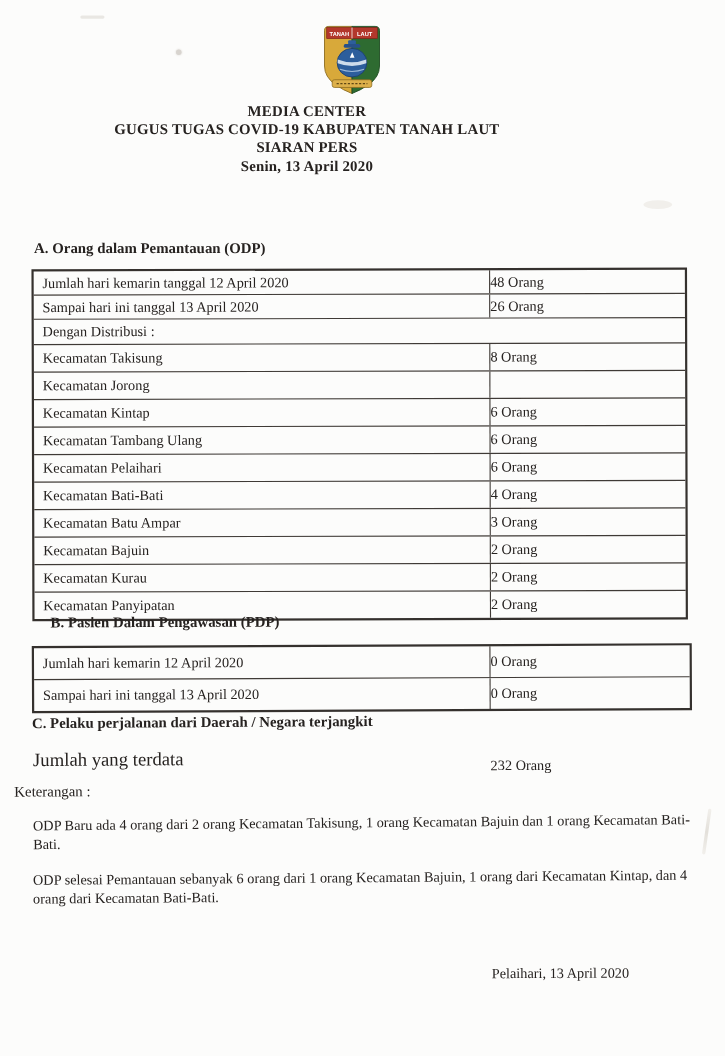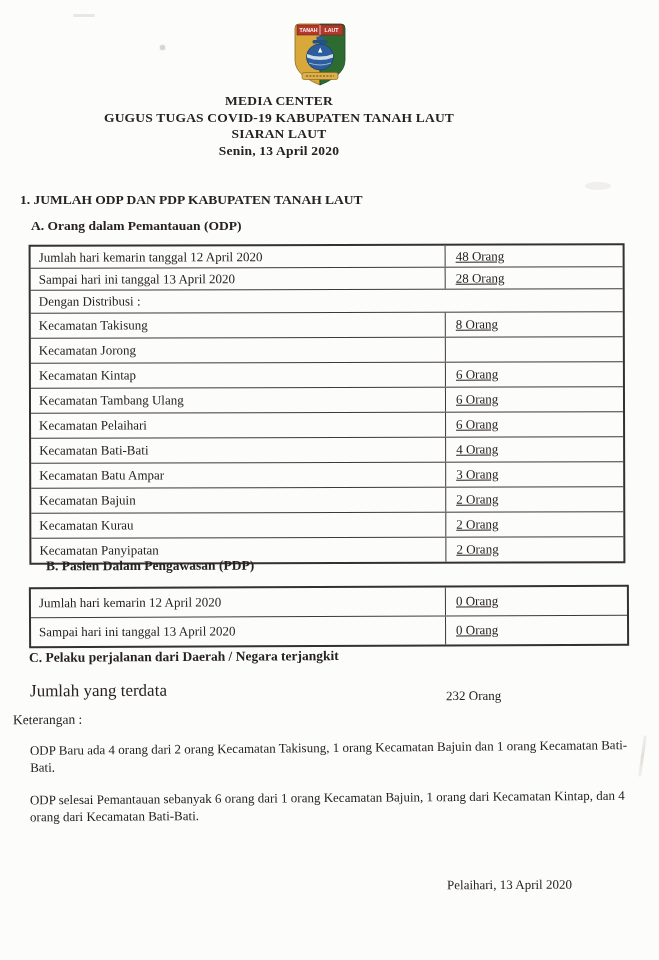--- a/index.html
+++ b/index.html
@@ -97,7 +97,7 @@
   <div class="title-block">
     <div class="title-line">MEDIA CENTER</div>
     <div class="title-line">GUGUS TUGAS COVID-19 KABUPATEN TANAH LAUT</div>
-    <div class="title-line">SIARAN LAUT</div>
+    <div class="title-line">SIARAN PERS</div>
     <div class="title-line">Senin, 13 April 2020</div>
   </div>
 

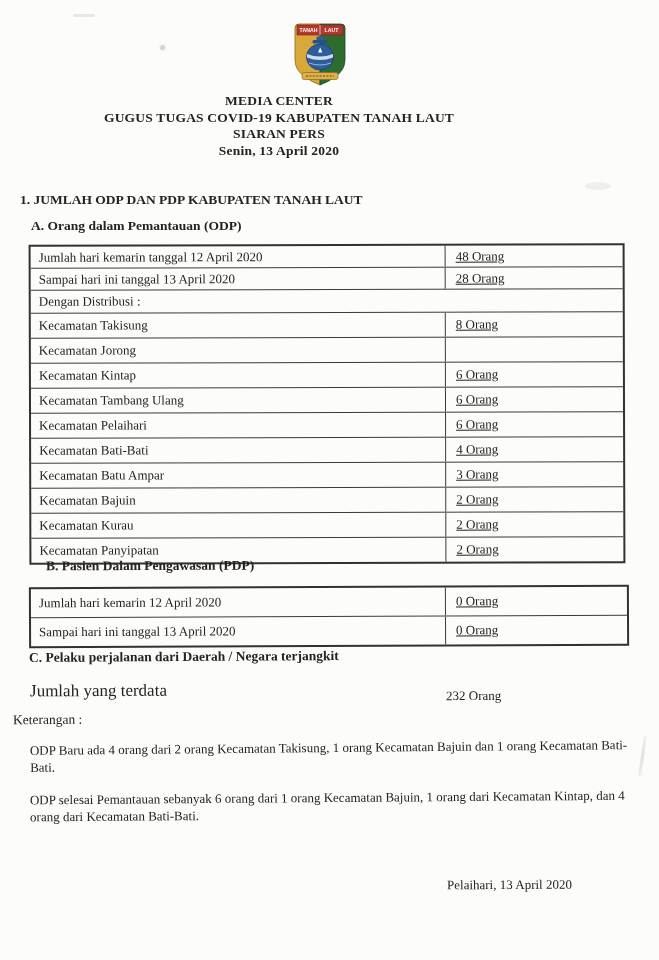--- a/index.html
+++ b/index.html
@@ -101,7 +101,6 @@
     <div class="title-line">Senin, 13 April 2020</div>
   </div>
 
-  <div class="h-sec sec1">1. JUMLAH ODP DAN PDP KABUPATEN TANAH LAUT</div>
   <div class="h-sec secA">A. Orang dalam Pemantauan (ODP)</div>
 
   <div class="tbl tblA">

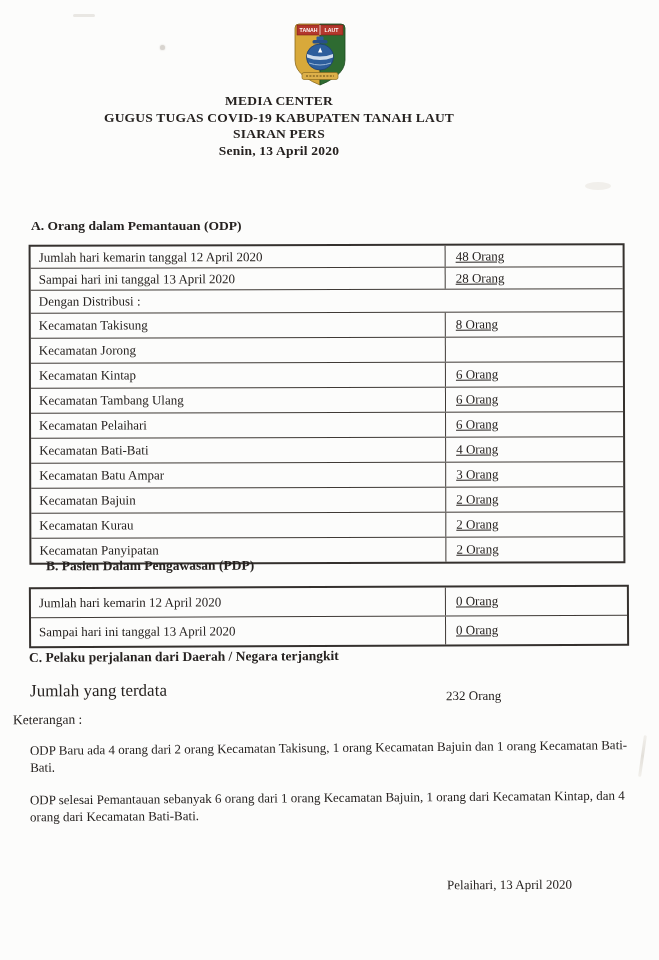--- a/index.html
+++ b/index.html
@@ -33,7 +33,7 @@
   .trow:first-child{border-top:none;}
   .tcell{display:flex;align-items:center;font-size:13px;}
   .c-label{flex:0 0 406px;padding-left:8px;border-right:1.5px solid #3f3a36;}
-  .c-value{flex:1;padding-left:10px;text-decoration:underline;}
+  .c-value{flex:1;padding-left:0;}
   .full-span{flex:1;padding-left:8px;}
   .h22{height:21px;}
   .h23{height:22px;}

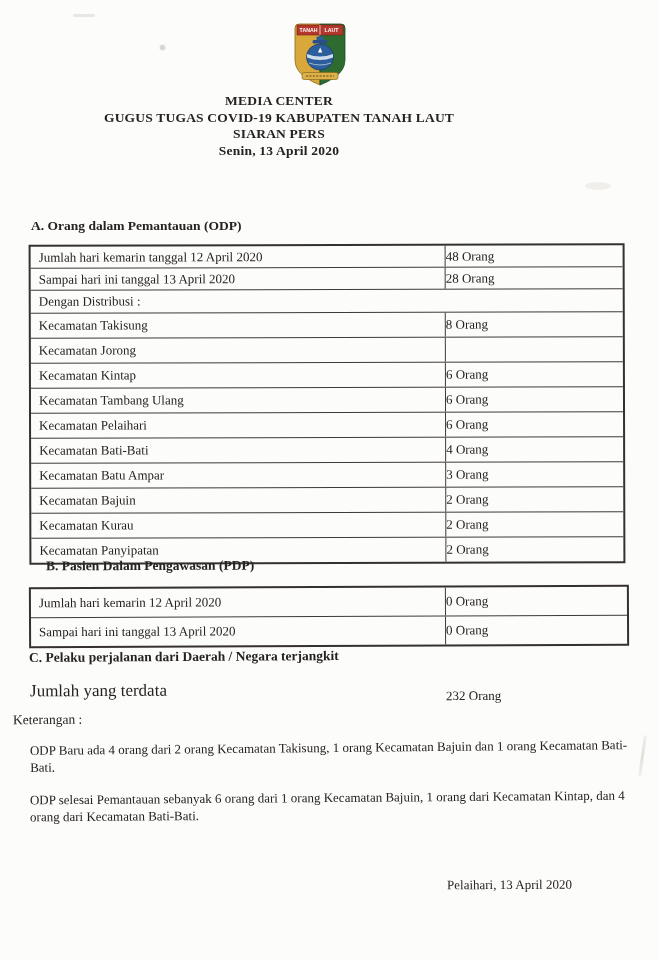--- a/index.html
+++ b/index.html
@@ -110,7 +110,7 @@
     </div>
     <div class="trow h22">
       <div class="tcell c-label">Sampai hari ini tanggal 13 April 2020</div>
-      <div class="tcell c-value">28 Orang</div>
+      <div class="tcell c-value">26 Orang</div>
     </div>
     <div class="trow h23">
       <div class="tcell full-span">Dengan Distribusi :</div>

